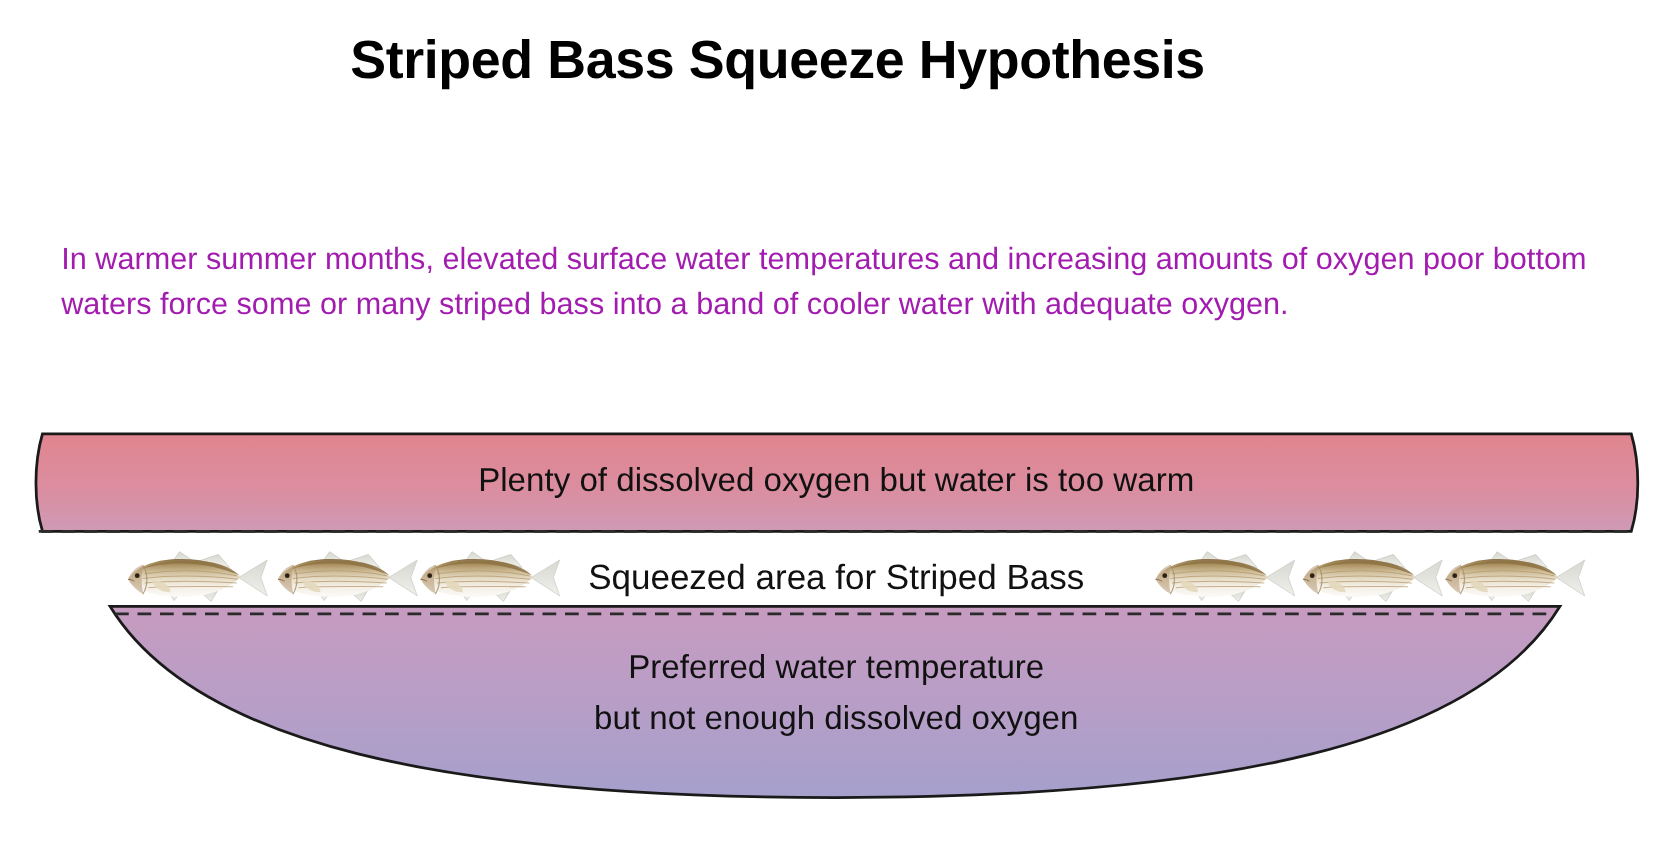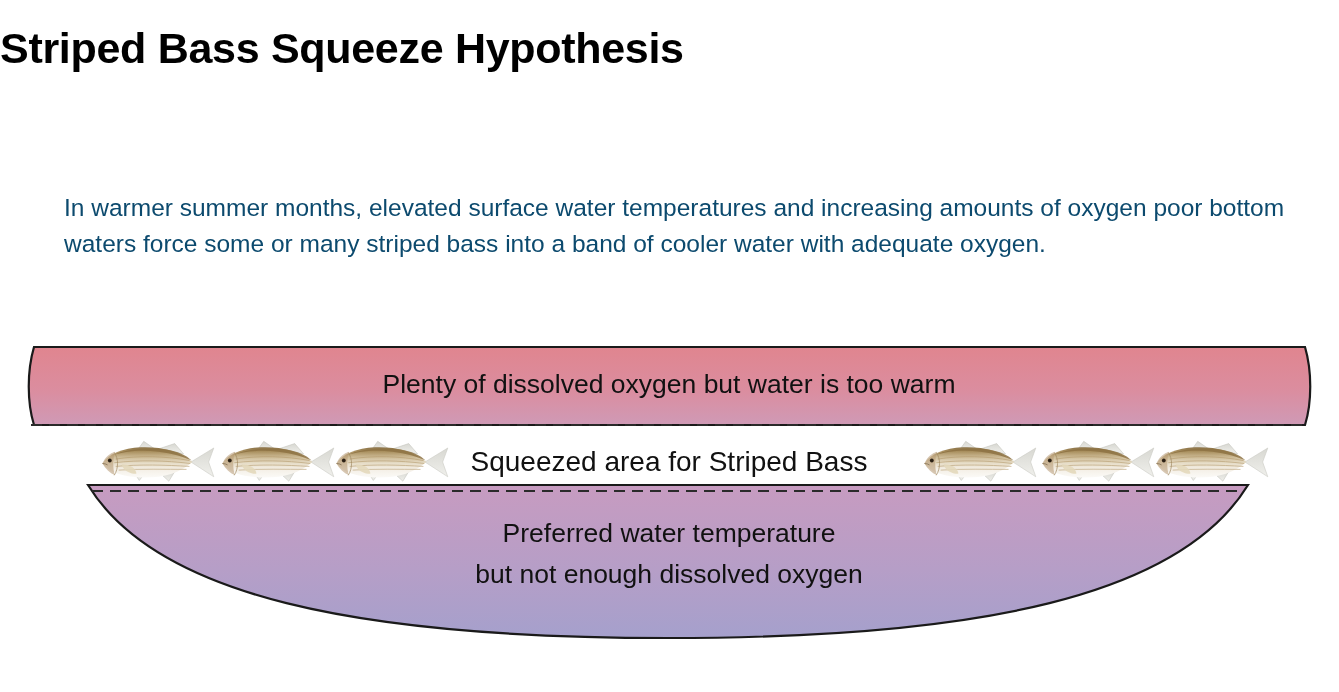--- a/index.html
+++ b/index.html
@@ -21,7 +21,7 @@
     top: 24px;
     left: 0;
     width: 1244px;
-    text-align: left;
+    text-align: center;
     font-size: 43px;
     font-weight: bold;
     letter-spacing: -0.3px;

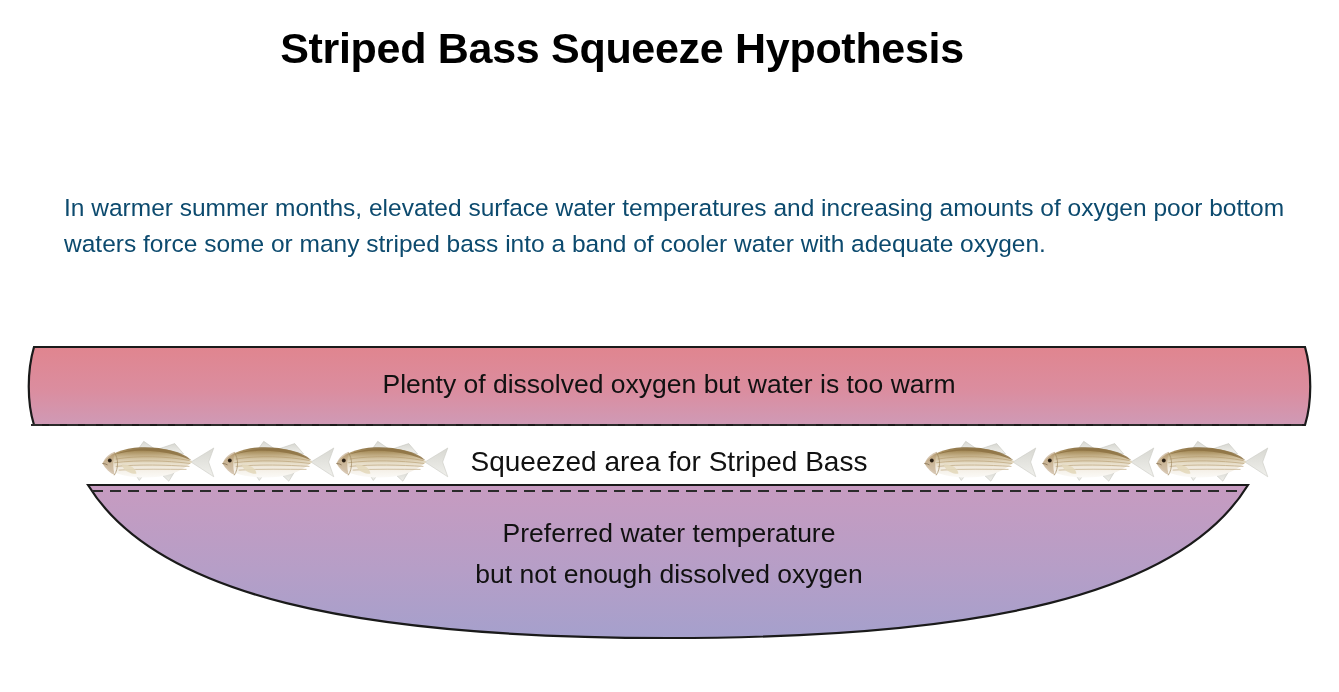--- a/index.html
+++ b/index.html
@@ -34,11 +34,11 @@
   #intro-paragraph {
     position: absolute;
     top: 190px;
-    left: 64px;
+    left: 49px;
     width: 1238px;
     font-size: 24.5px;
     line-height: 36px;
-    color: #0c4a6e;
+    color: #a21caf;
     font-family: "Liberation Sans", sans-serif;
   }
 

